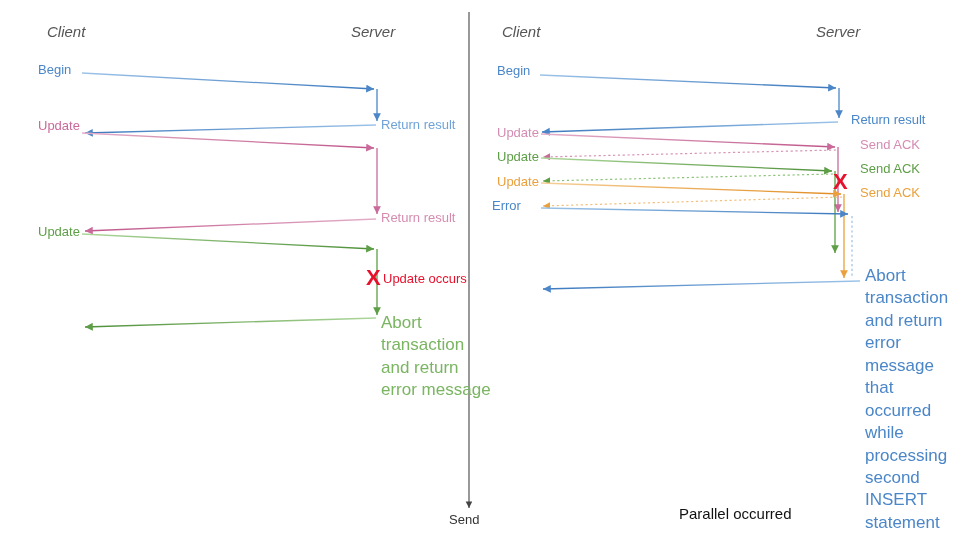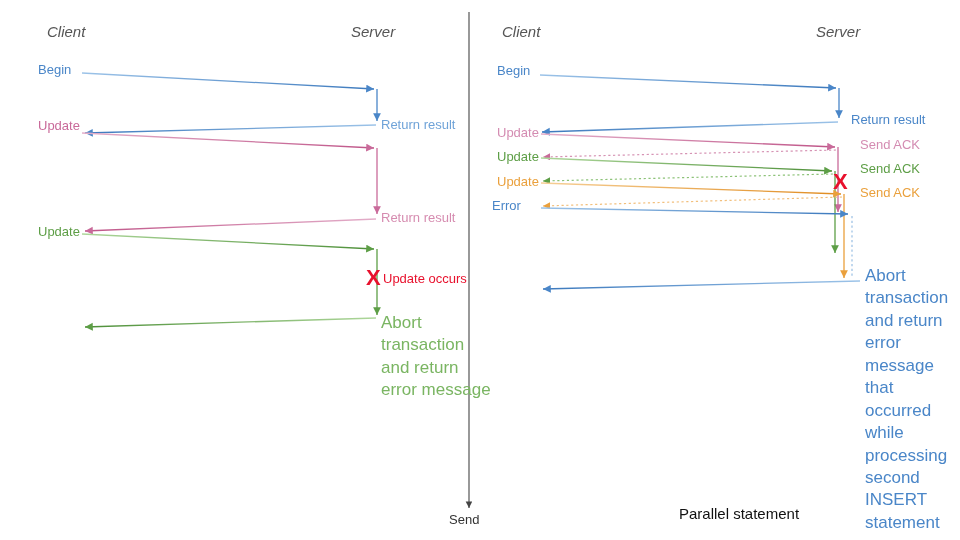--- a/index.html
+++ b/index.html
@@ -230,7 +230,7 @@
 INSERT
 statement</div>
 
-  <div class="lbl caption" style="left:679px; top:506px;">Parallel statement</div>
+  <div class="lbl caption" style="left:679px; top:506px;">Parallel occurred</div>
 
 </div>
 

